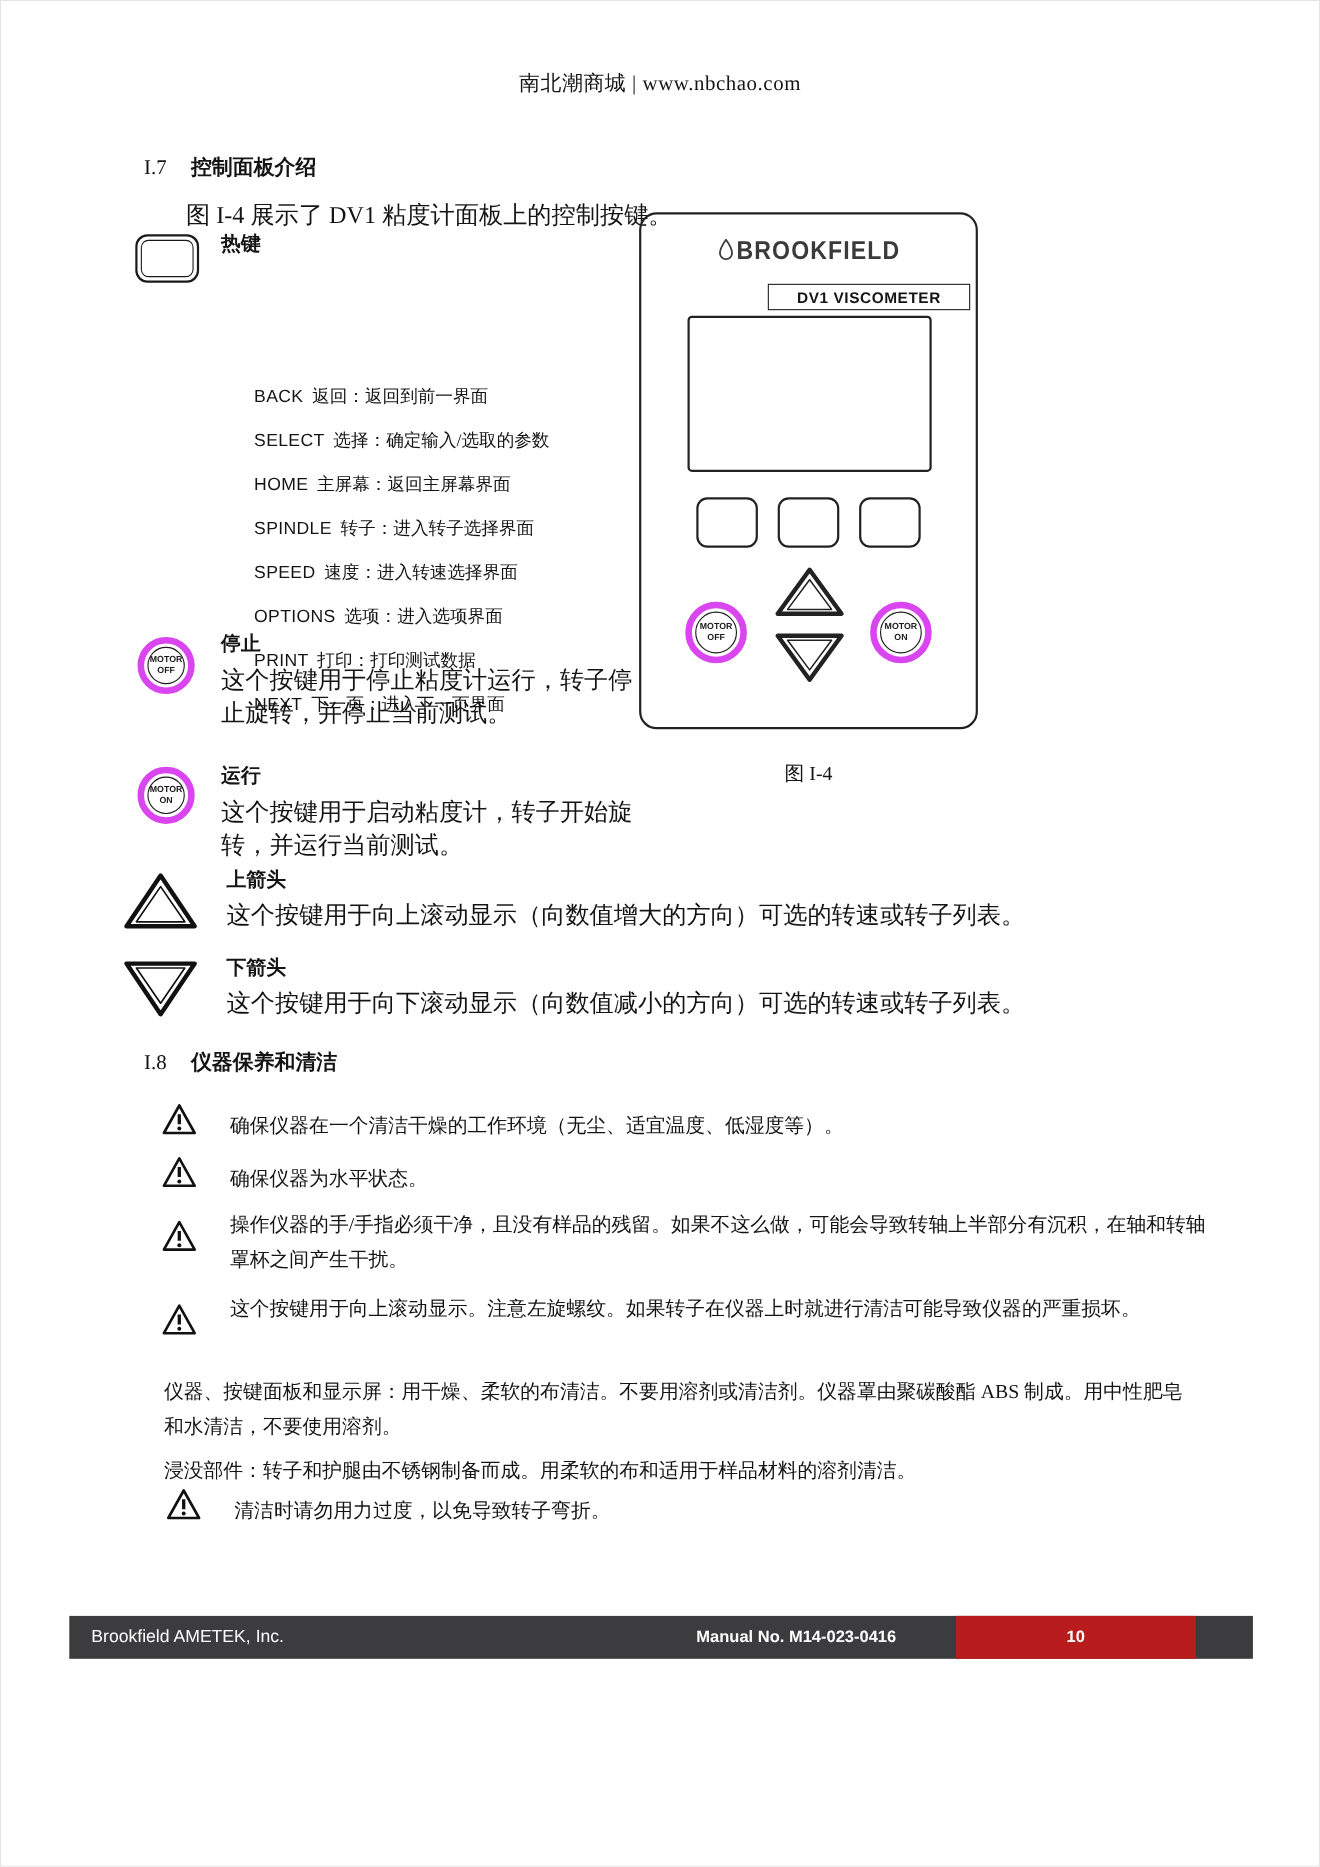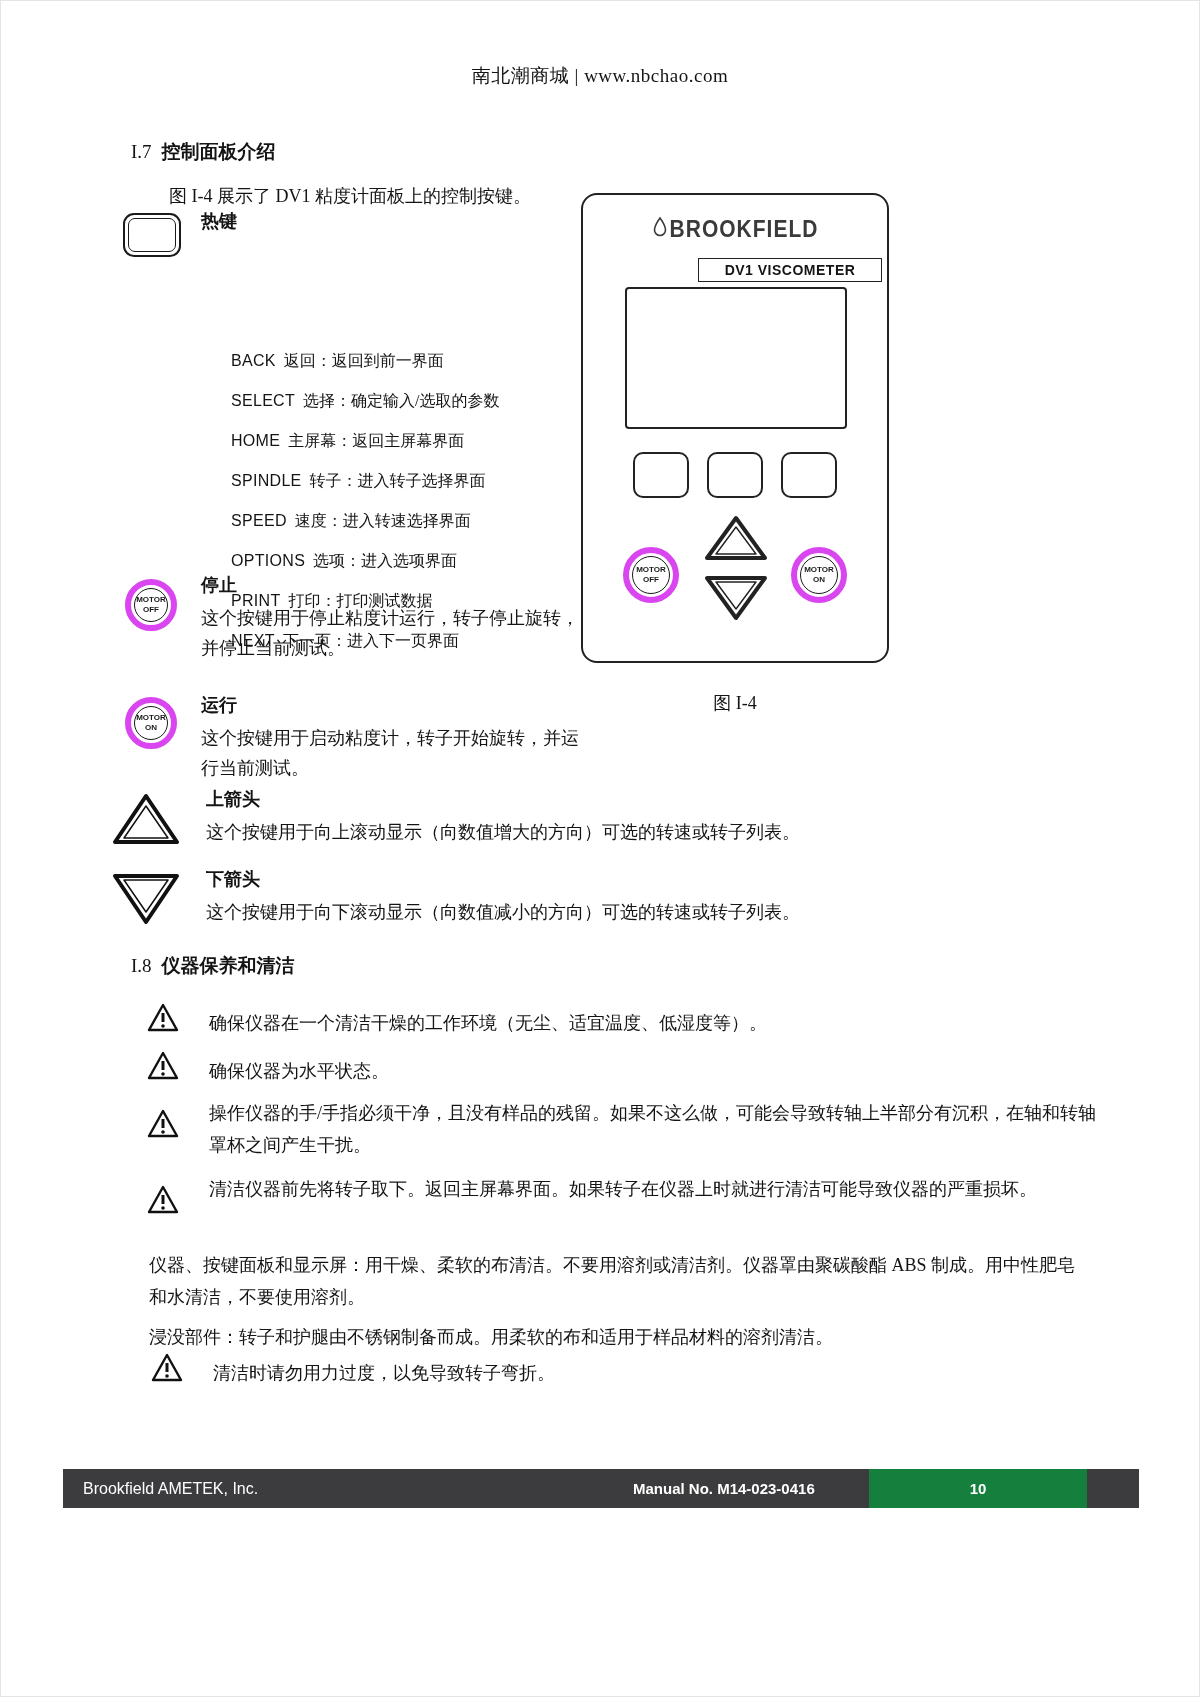--- a/index.html
+++ b/index.html
@@ -12,7 +12,7 @@
   .site-header { width:100%; text-align:center; font-size:19px; letter-spacing:.5px; }
 
   .sec-head { font-size:19px; }
-  .sec-head .num { margin-right:10px; }
+  .sec-head .num { margin-right:22px; }
   .sec-head .ttl { font-weight:bold; }
 
   .body-text { font-size:18px; line-height:30px;font-family:Liberation Serif, serif; }

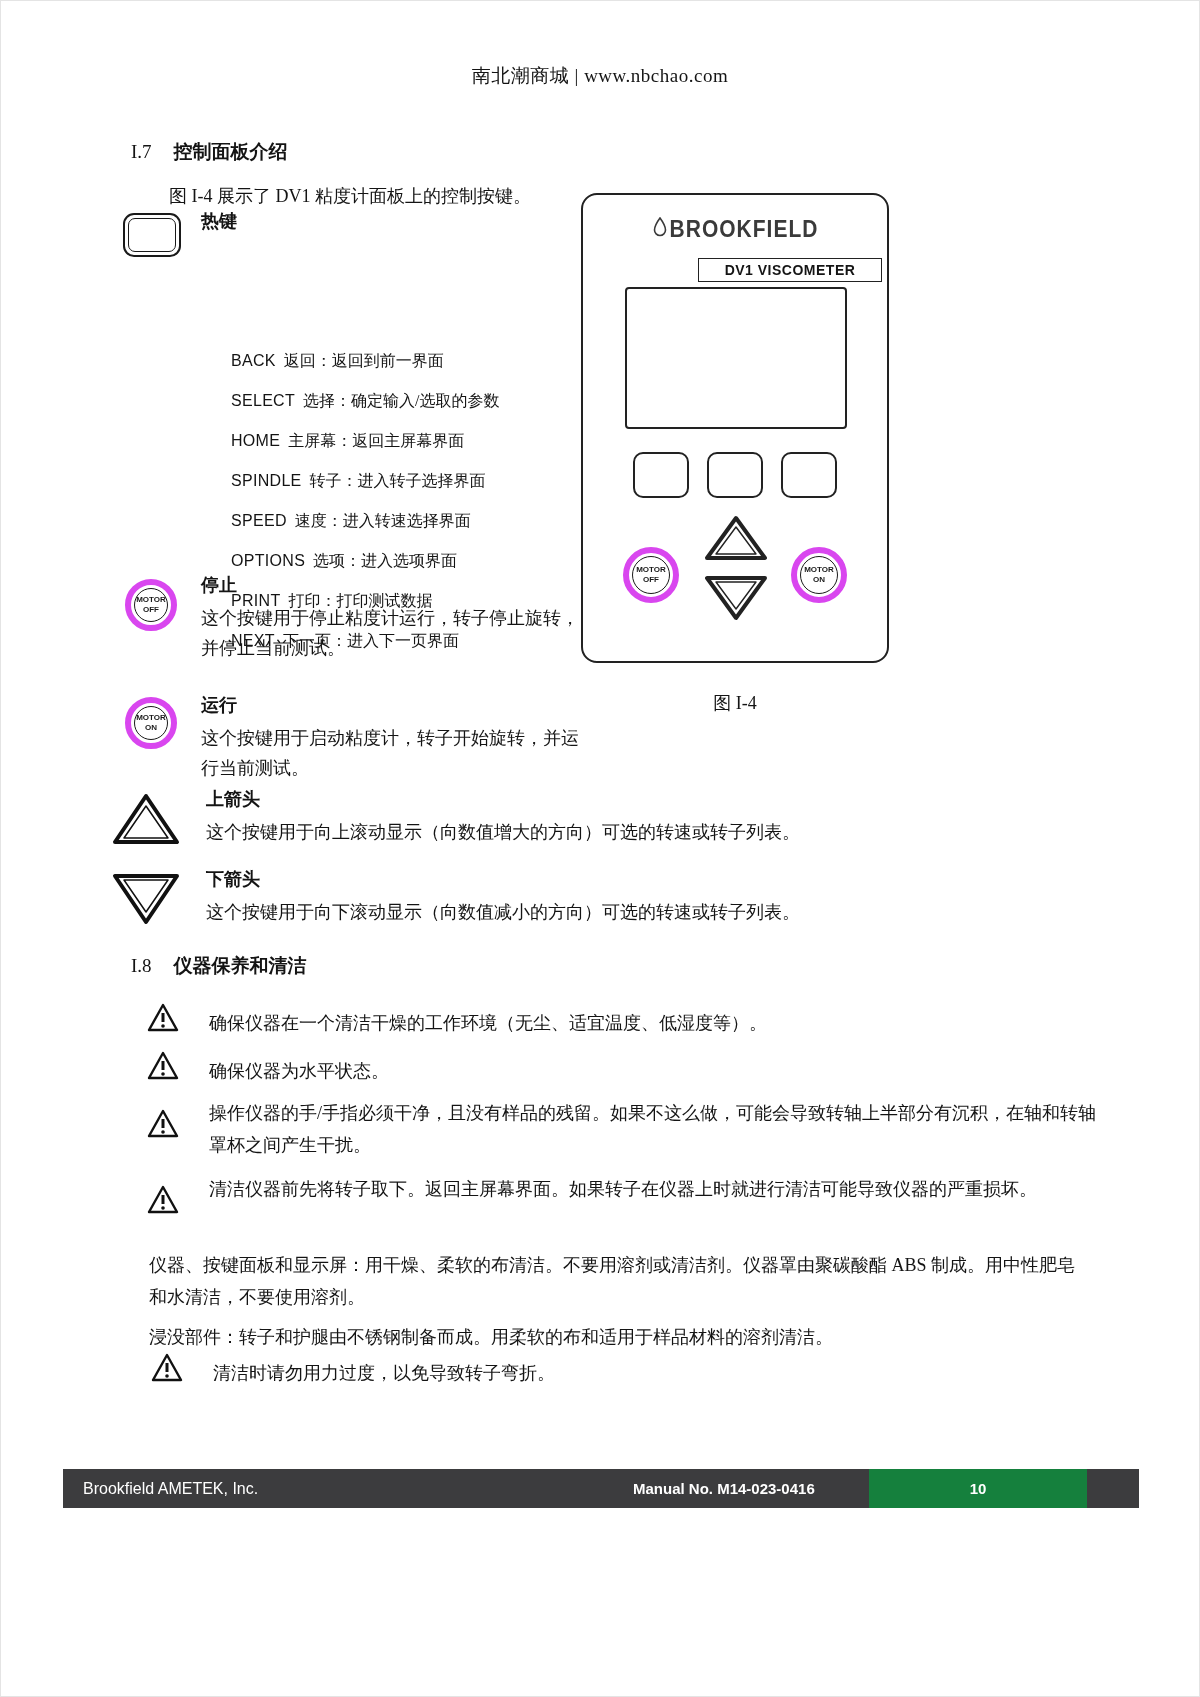--- a/index.html
+++ b/index.html
@@ -15,7 +15,7 @@
   .sec-head .num { margin-right:22px; }
   .sec-head .ttl { font-weight:bold; }
 
-  .body-text { font-size:18px; line-height:30px;font-family:Liberation Serif, serif; }
+  .body-text { font-size:22px; line-height:30px;font-family:Liberation Serif, serif; }
   .blk-title { font-size:18px; font-weight:bold; }
 
   .hotkey-list .row { display:flex; font-size:16px; line-height:29px;margin-top:11px; }

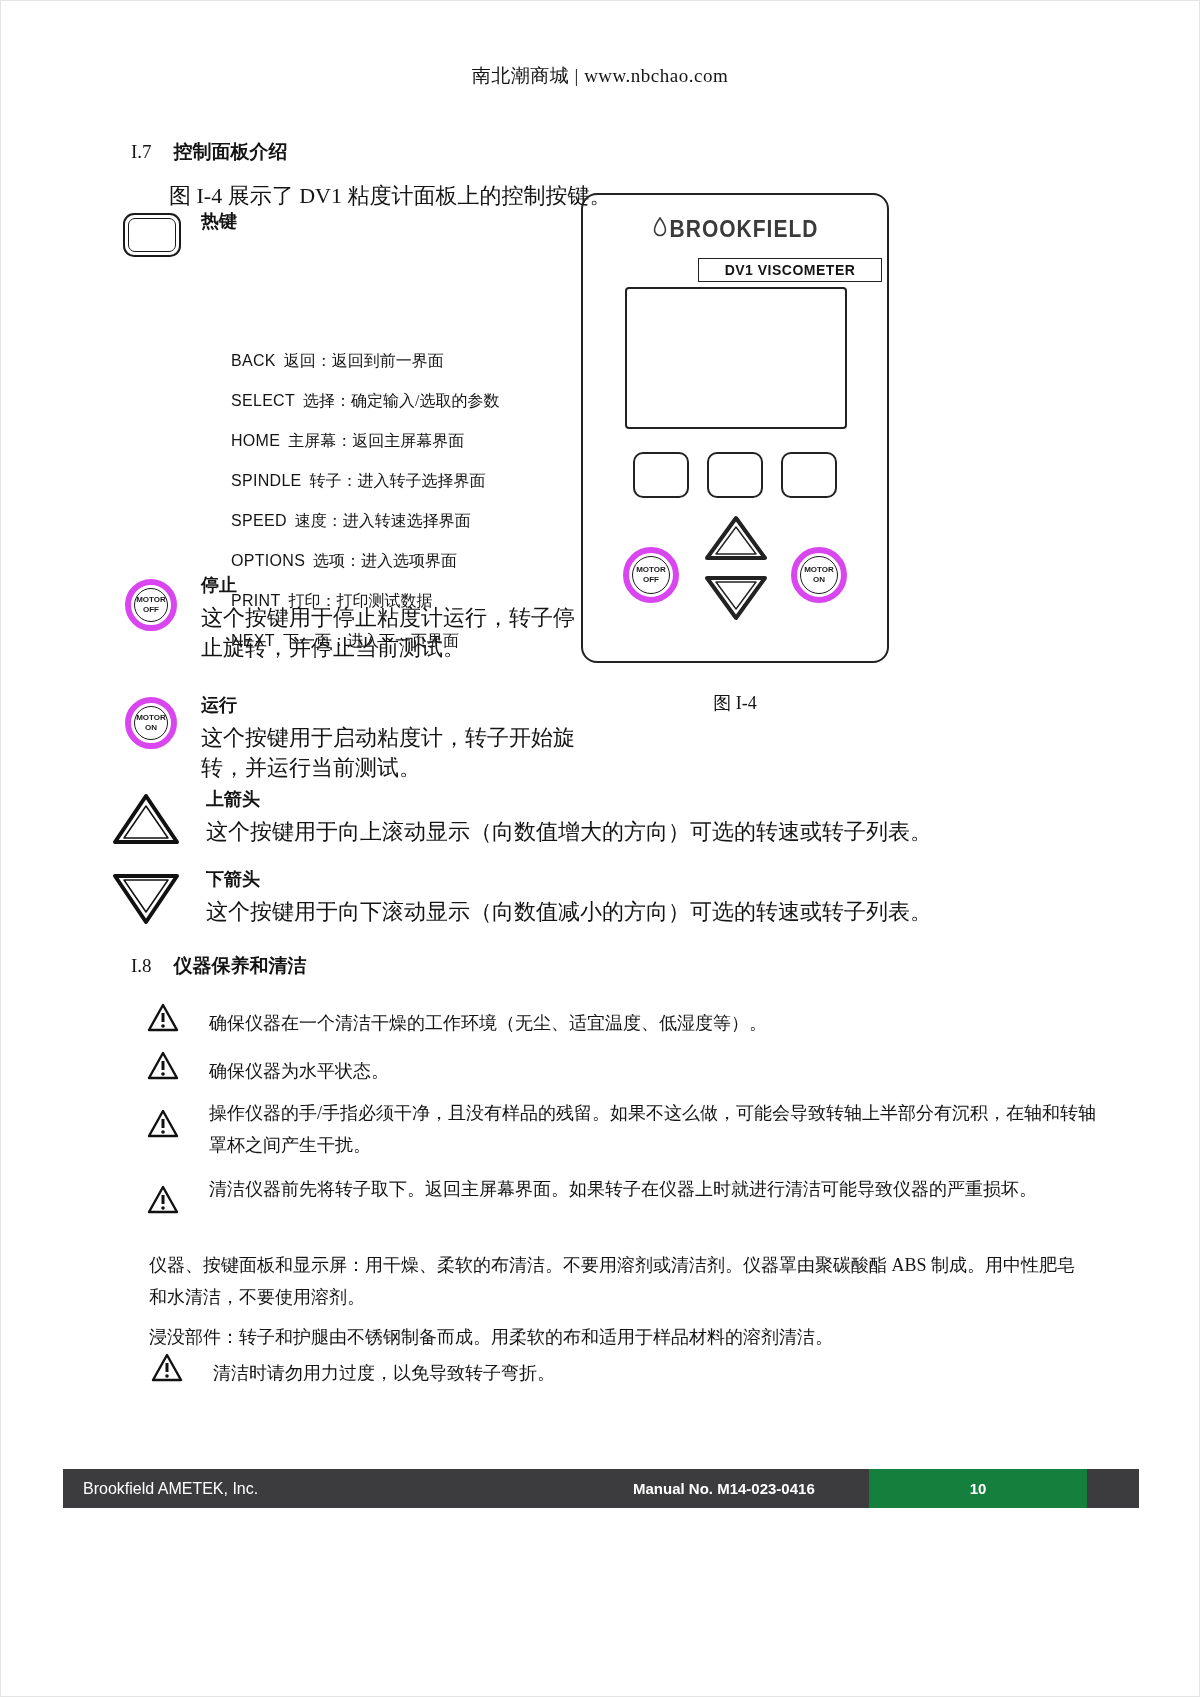--- a/index.html
+++ b/index.html
@@ -202,7 +202,7 @@
     <line x1="16" y1="10" x2="16" y2="19" stroke="#111" stroke-width="3"></line>
     <circle cx="16" cy="23" r="1.8" fill="#111"></circle>
   </svg>
-  <div class="abs warn-text" style="left:208px; top:1172px; width:890px;">清洁仪器前先将转子取下。返回主屏幕界面。如果转子在仪器上时就进行清洁可能导致仪器的严重损坏。</div>
+  <div class="abs warn-text" style="left:208px; top:1172px; width:890px;">这个按键用于向上滚动显示。注意左旋螺纹。如果转子在仪器上时就进行清洁可能导致仪器的严重损坏。</div>
 
   <div class="abs para" style="left:148px; top:1248px; width:930px;">仪器、按键面板和显示屏：用干燥、柔软的布清洁。不要用溶剂或清洁剂。仪器罩由聚碳酸酯 ABS 制成。用中性肥皂和水清洁，不要使用溶剂。</div>
   <div class="abs para" style="left:148px; top:1320px; width:940px;">浸没部件：转子和护腿由不锈钢制备而成。用柔软的布和适用于样品材料的溶剂清洁。</div>

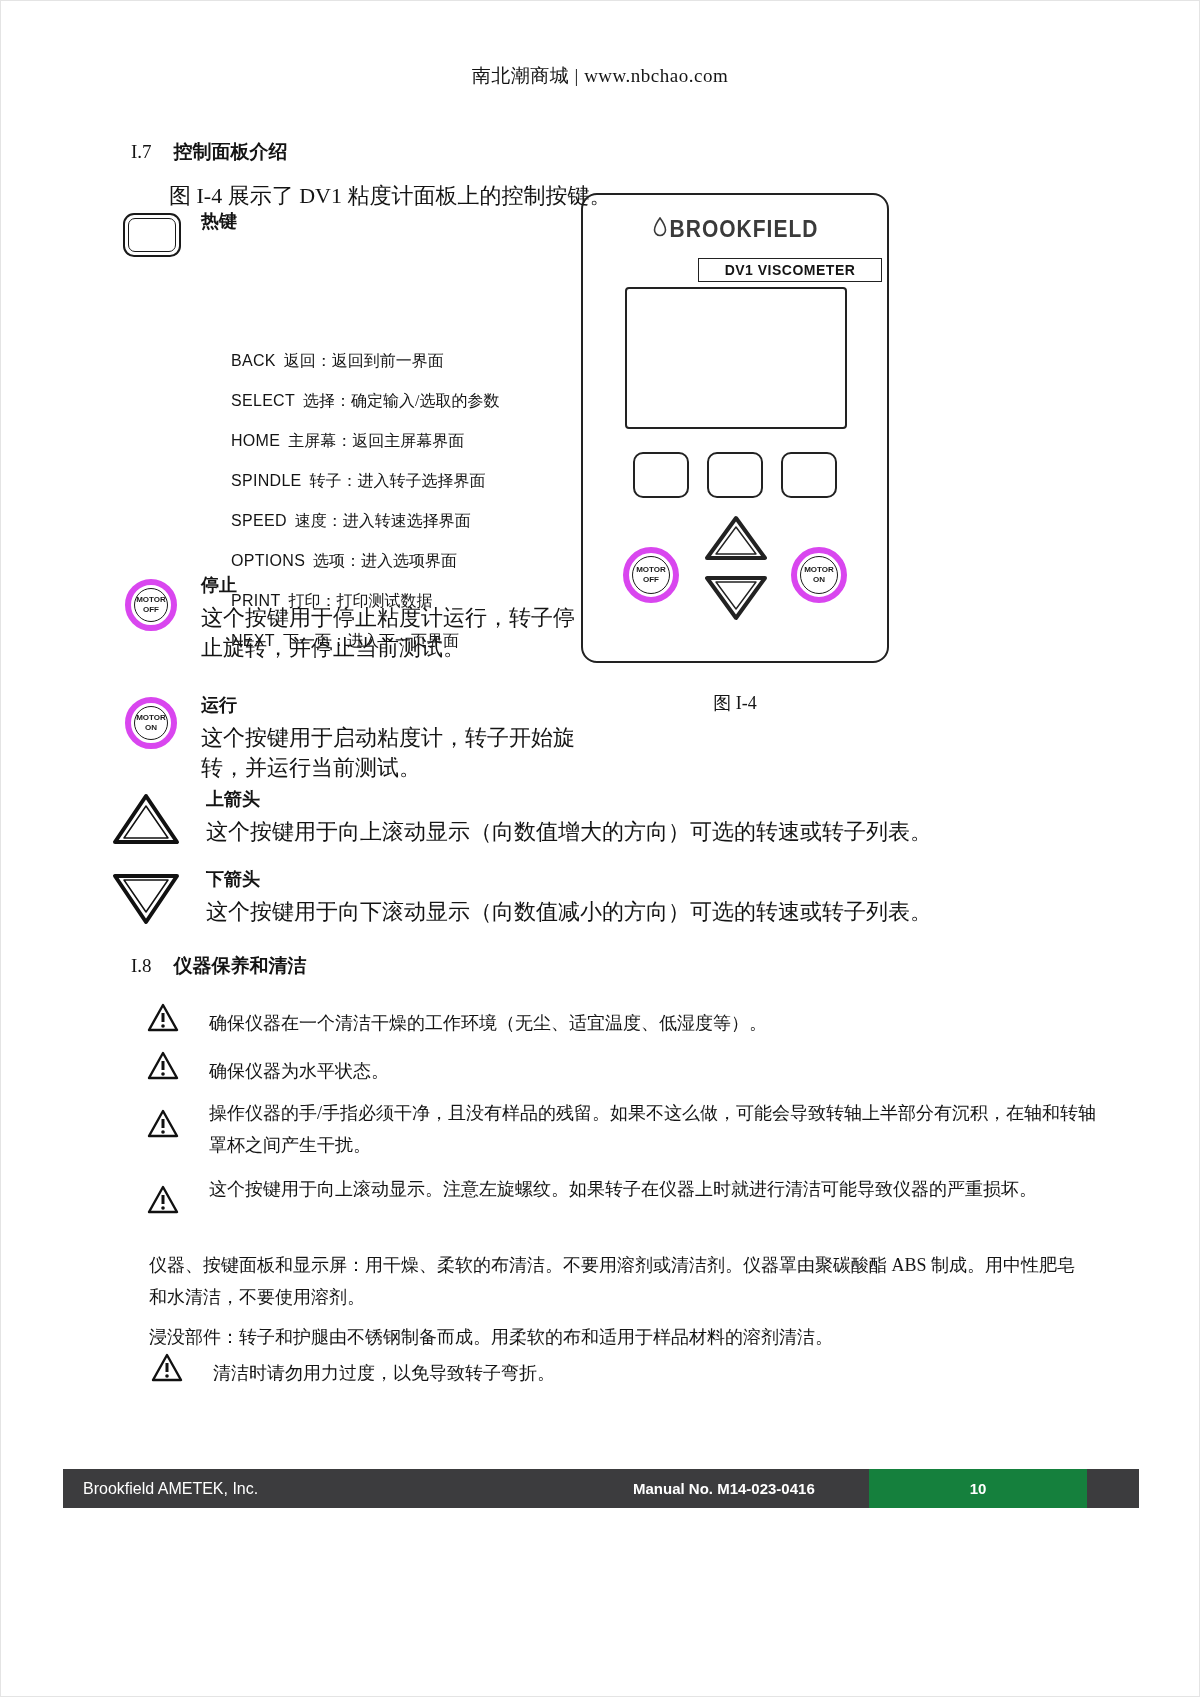--- a/index.html
+++ b/index.html
@@ -51,7 +51,7 @@
   .footer-bar { background:#3c3c3e; color:#fff; font-family:"Liberation Sans", sans-serif; }
   .footer-company { position:absolute; left:20px; top:0; line-height:39px; font-size:16px; }
   .footer-manual { position:absolute; left:570px; top:0; line-height:39px; font-size:15px; font-weight:bold; }
-  .footer-pagebox { position:absolute; left:806px; top:0; width:218px; height:39px; background:#15803d;
+  .footer-pagebox { position:absolute; left:806px; top:0; width:218px; height:39px; background:#b91c1c;
                     display:flex; align-items:center; justify-content:center; font-size:15px; font-weight:bold; }
 </style>
 </head>

